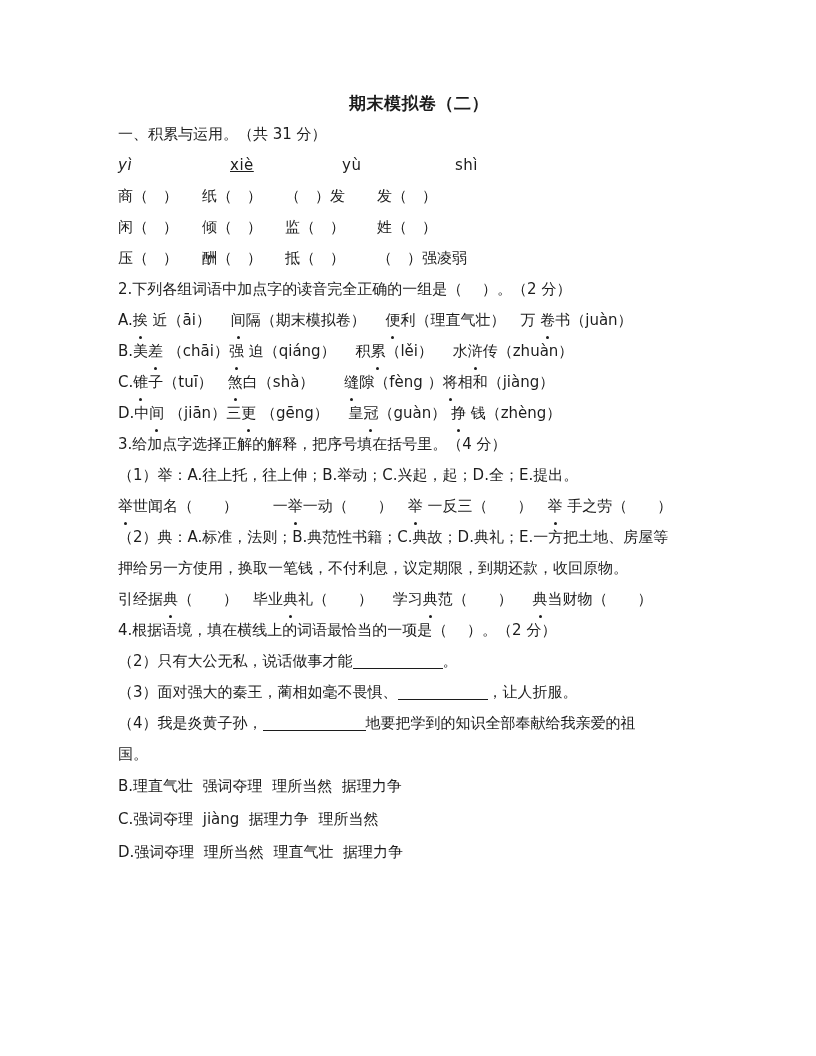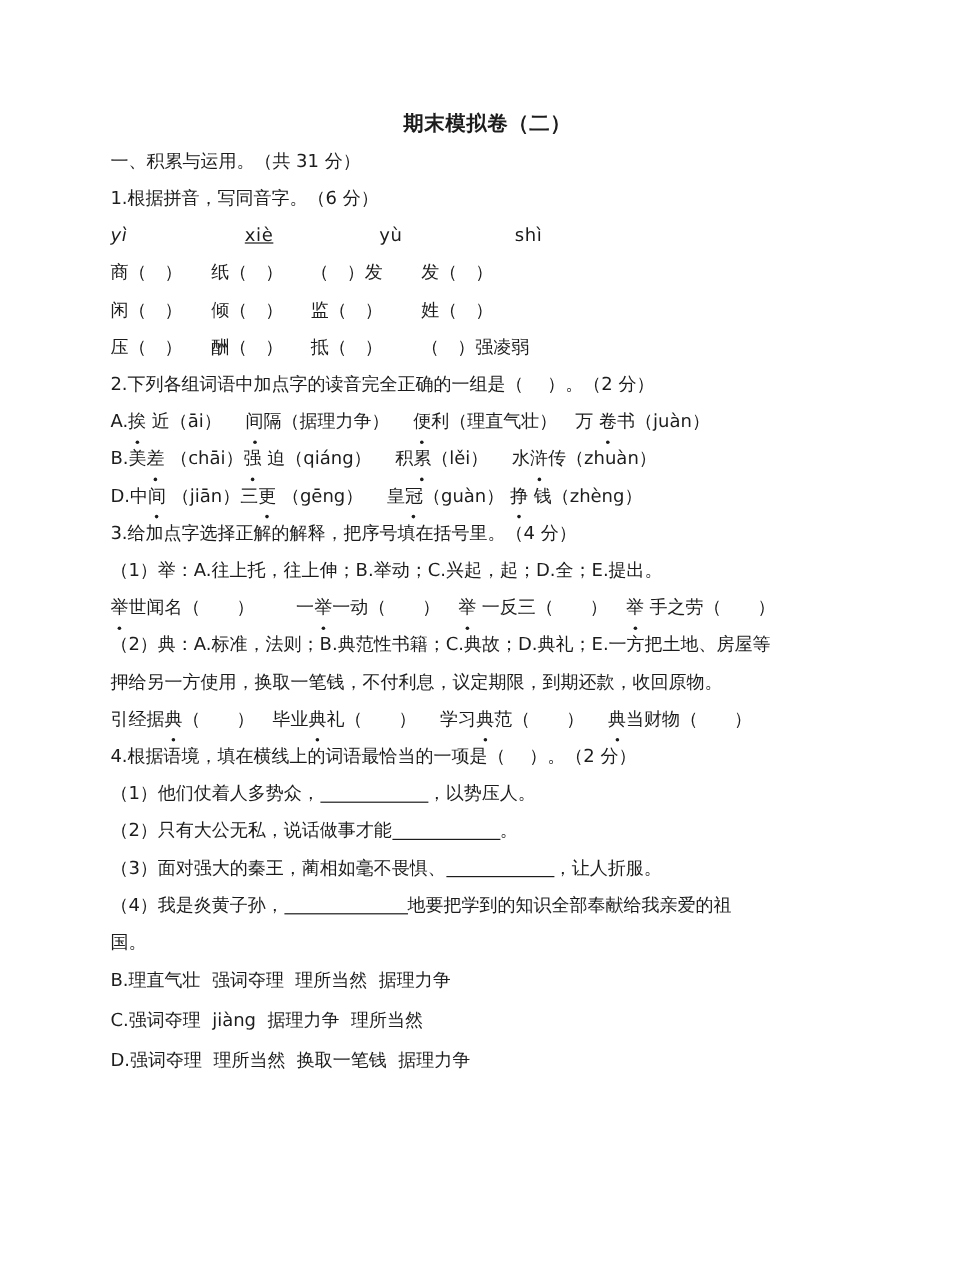--- a/index.html
+++ b/index.html
@@ -6,7 +6,7 @@
   .page{
     width:816px;height:1056px;box-sizing:border-box;
     background:#ffffff;color:#1c1c1c;
-    padding:88px 96px 0 92px;
+    padding:88px 96px 0 118px;
     font-family:"DejaVu Sans","Liberation Sans",sans-serif;
     font-size:15px;
     overflow:hidden;

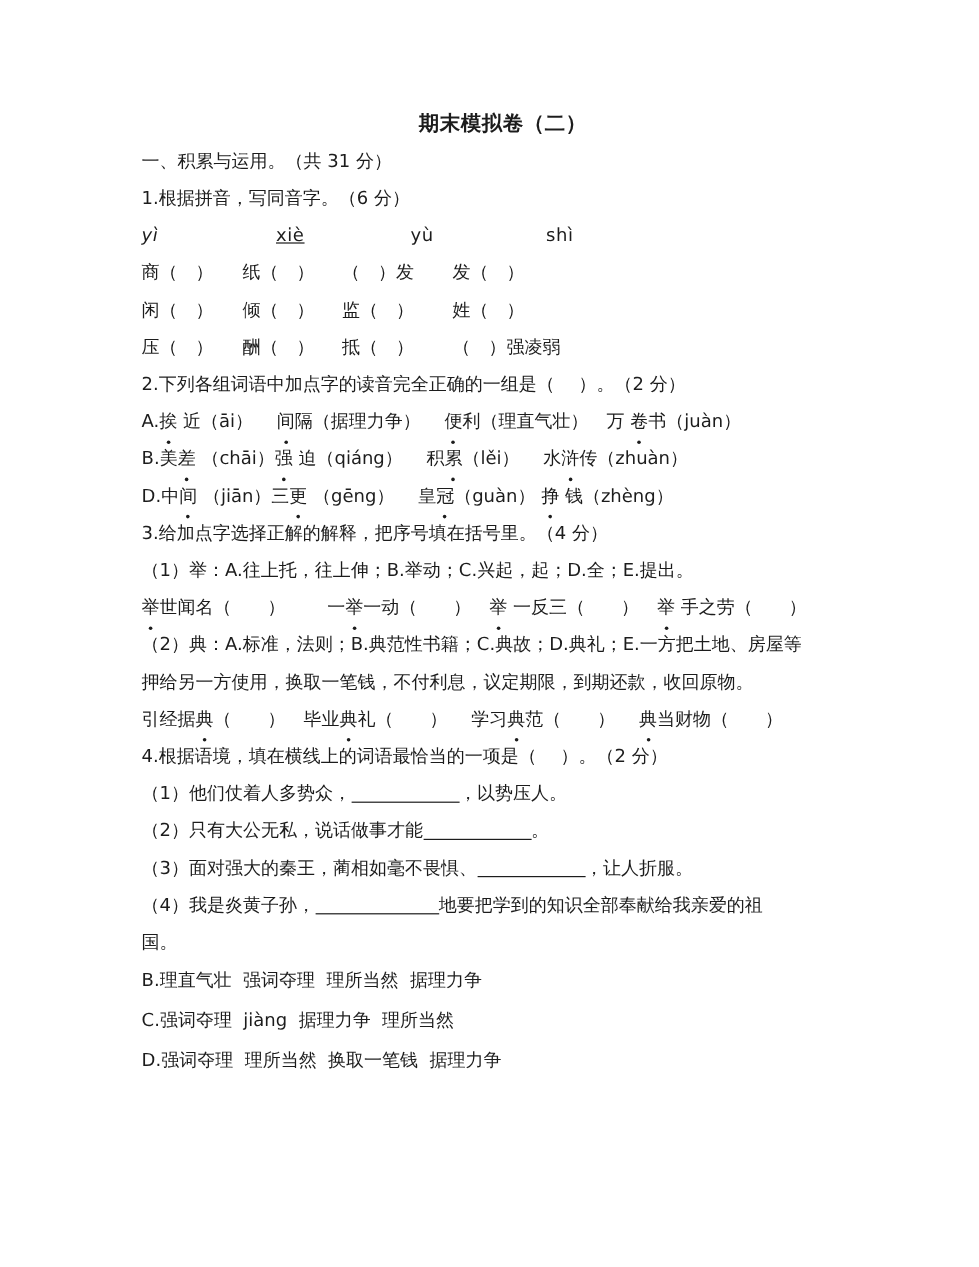--- a/index.html
+++ b/index.html
@@ -42,7 +42,6 @@
   <h1 class="title">期末模拟卷（二）</h1>
   <div>
       <div class="line"><span>一、积累与运用。（共 31 分）</span></div>
-      <div class="line"><span>1.根据拼音，写同音字。（6 分）</span></div>
       <div class="line pinyin"><span class="cell" style="width: 112px; font-style: italic;">yì</span><span class="cell" style="width: 112px; text-decoration: underline;">xiè</span><span class="cell" style="width: 113px;">yù</span><span>shì</span></div>
       <div class="line"><span class="cell" style="width: 84px;">商（　）</span><span class="cell" style="width: 83px;">纸（　）</span><span class="cell" style="width: 92px;">（　）发</span><span>发（　）</span></div>
       <div class="line"><span class="cell" style="width: 84px;">闲（　）</span><span class="cell" style="width: 83px;">倾（　）</span><span class="cell" style="width: 92px;">监（　）</span><span>姓（　）</span></div>

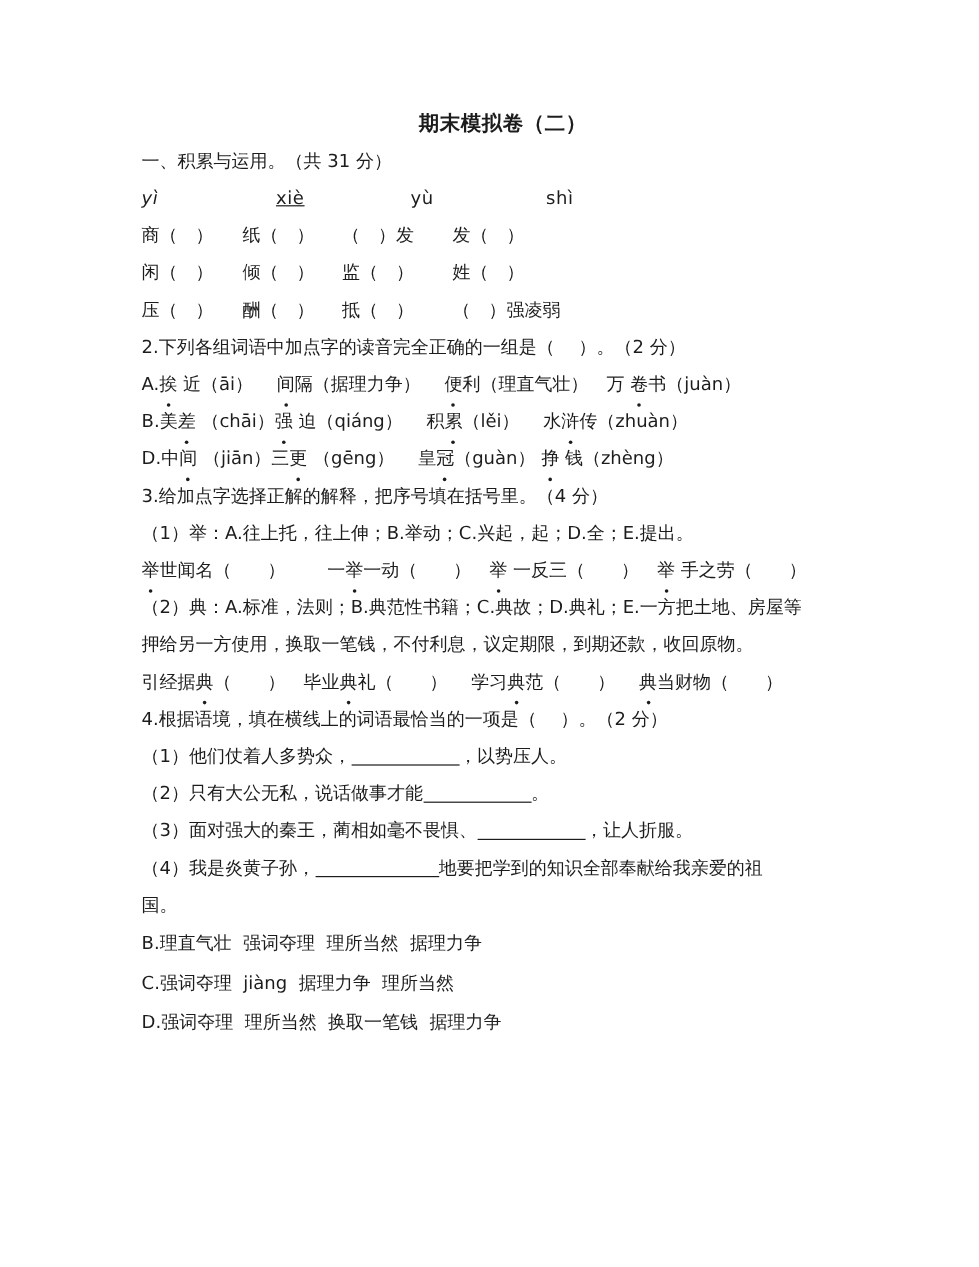--- a/index.html
+++ b/index.html
@@ -47,7 +47,7 @@
       <div class="line"><span class="cell" style="width: 84px;">闲（　）</span><span class="cell" style="width: 83px;">倾（　）</span><span class="cell" style="width: 92px;">监（　）</span><span>姓（　）</span></div>
       <div class="line"><span class="cell" style="width: 84px;">压（　）</span><span class="cell" style="width: 83px;">酬（　）</span><span class="cell" style="width: 92px;">抵（　）</span><span>（　）强凌弱</span></div>
       <div class="line"><span>2.下列各组词语中加点字的读音完全正确的一组是（　 ）。（2 分）</span></div>
-      <div class="line"><span>A.</span><span class="dot">挨</span><span> 近（āi）　 </span><span class="dot">间</span><span>隔（据理力争）　 </span><span class="dot">便</span><span>利（理直气壮）　万 </span><span class="dot">卷</span><span>书（juàn）</span></div>
+      <div class="line"><span>A.</span><span class="dot">挨</span><span> 近（āi）　 </span><span class="dot">间</span><span>隔（期末模拟卷）　 </span><span class="dot">便</span><span>利（理直气壮）　万 </span><span class="dot">卷</span><span>书（juàn）</span></div>
       <div class="line"><span>B.美</span><span class="dot">差</span><span> （chāi）</span><span class="dot">强</span><span> 迫（qiáng）　 积</span><span class="dot">累</span><span>（lěi）　 水</span><span class="dot">浒</span><span>传（zhuàn）</span></div>
       <div class="line"><span>D.中</span><span class="dot">间</span><span> （jiān）三</span><span class="dot">更</span><span> （gēng）　 皇</span><span class="dot">冠</span><span>（guàn） </span><span class="dot">挣</span><span> 钱（zhèng）</span></div>
       <div class="line"><span>3.给加点字选择正解的解释，把序号填在括号里。（4 分）</span></div>

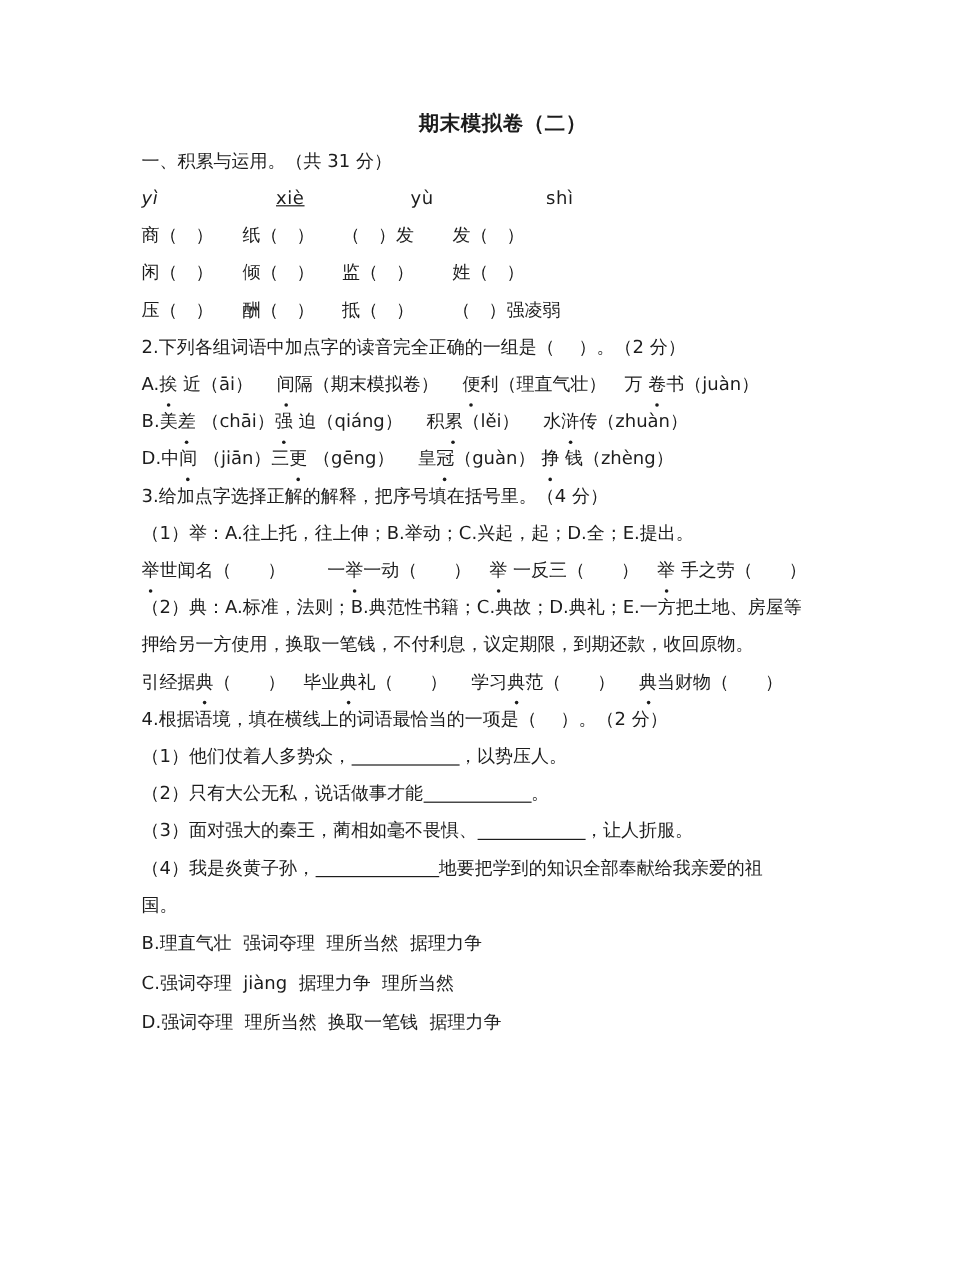--- a/index.html
+++ b/index.html
@@ -49,6 +49,7 @@
       <div class="line"><span>2.下列各组词语中加点字的读音完全正确的一组是（　 ）。（2 分）</span></div>
       <div class="line"><span>A.</span><span class="dot">挨</span><span> 近（āi）　 </span><span class="dot">间</span><span>隔（期末模拟卷）　 </span><span class="dot">便</span><span>利（理直气壮）　万 </span><span class="dot">卷</span><span>书（juàn）</span></div>
       <div class="line"><span>B.美</span><span class="dot">差</span><span> （chāi）</span><span class="dot">强</span><span> 迫（qiáng）　 积</span><span class="dot">累</span><span>（lěi）　 水</span><span class="dot">浒</span><span>传（zhuàn）</span></div>
+      <div class="line"><span>C.</span><span class="dot">锥</span><span>子（tuī）　</span><span class="dot">煞</span><span>白（shà）　　</span><span class="dot">缝</span><span>隙（fèng ）</span><span class="dot">将</span><span>相和（jiàng）</span></div>
       <div class="line"><span>D.中</span><span class="dot">间</span><span> （jiān）三</span><span class="dot">更</span><span> （gēng）　 皇</span><span class="dot">冠</span><span>（guàn） </span><span class="dot">挣</span><span> 钱（zhèng）</span></div>
       <div class="line"><span>3.给加点字选择正解的解释，把序号填在括号里。（4 分）</span></div>
       <div class="line"><span>（1）举：A.往上托，往上伸；B.举动；C.兴起，起；D.全；E.提出。</span></div>

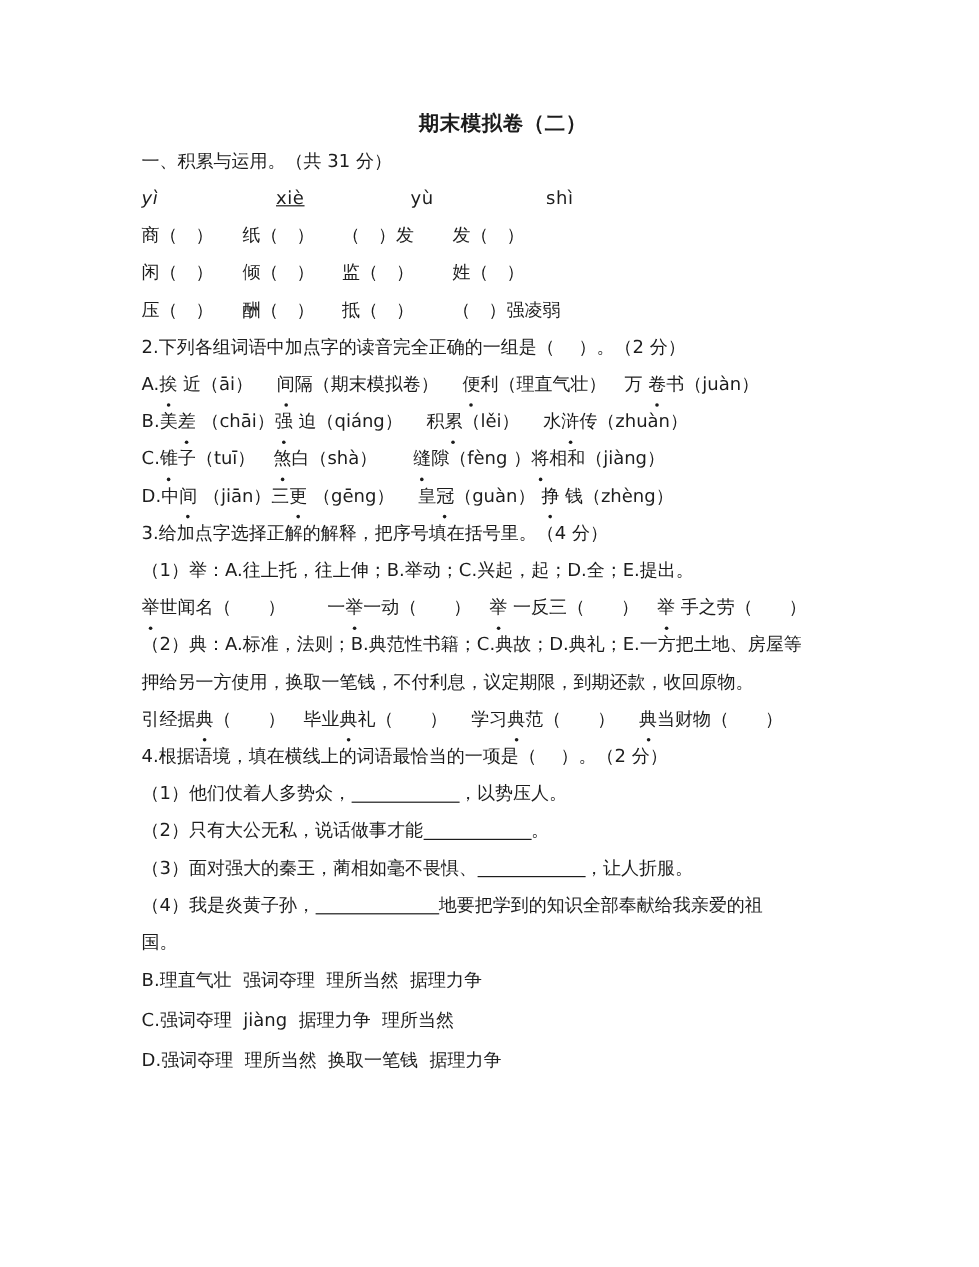--- a/index.html
+++ b/index.html
@@ -58,7 +58,6 @@
       <div class="line"><span>押给另一方使用，换取一笔钱，不付利息，议定期限，到期还款，收回原物。</span></div>
       <div class="line"><span>引经据</span><span class="dot">典</span><span>（　　）　毕业</span><span class="dot">典</span><span>礼（　　）　 学习</span><span class="dot">典</span><span>范（　　）　 </span><span class="dot">典</span><span>当财物（　　）</span></div>
       <div class="line"><span>4.根据语境，填在横线上的词语最恰当的一项是（　 ）。（2 分）</span></div>
-      <div class="line"><span>（1）他们仗着人多势众，</span><span class="blank" style="width: 90px;"></span><span>，以势压人。</span></div>
       <div class="line"><span>（2）只有大公无私，说话做事才能</span><span class="blank" style="width: 90px;"></span><span>。</span></div>
       <div class="line"><span>（3）面对强大的秦王，蔺相如毫不畏惧、</span><span class="blank" style="width: 90px;"></span><span>，让人折服。</span></div>
       <div class="line"><span>（4）我是炎黄子孙，</span><span class="blank" style="width: 103px;"></span><span>地要把学到的知识全部奉献给我亲爱的祖</span></div>

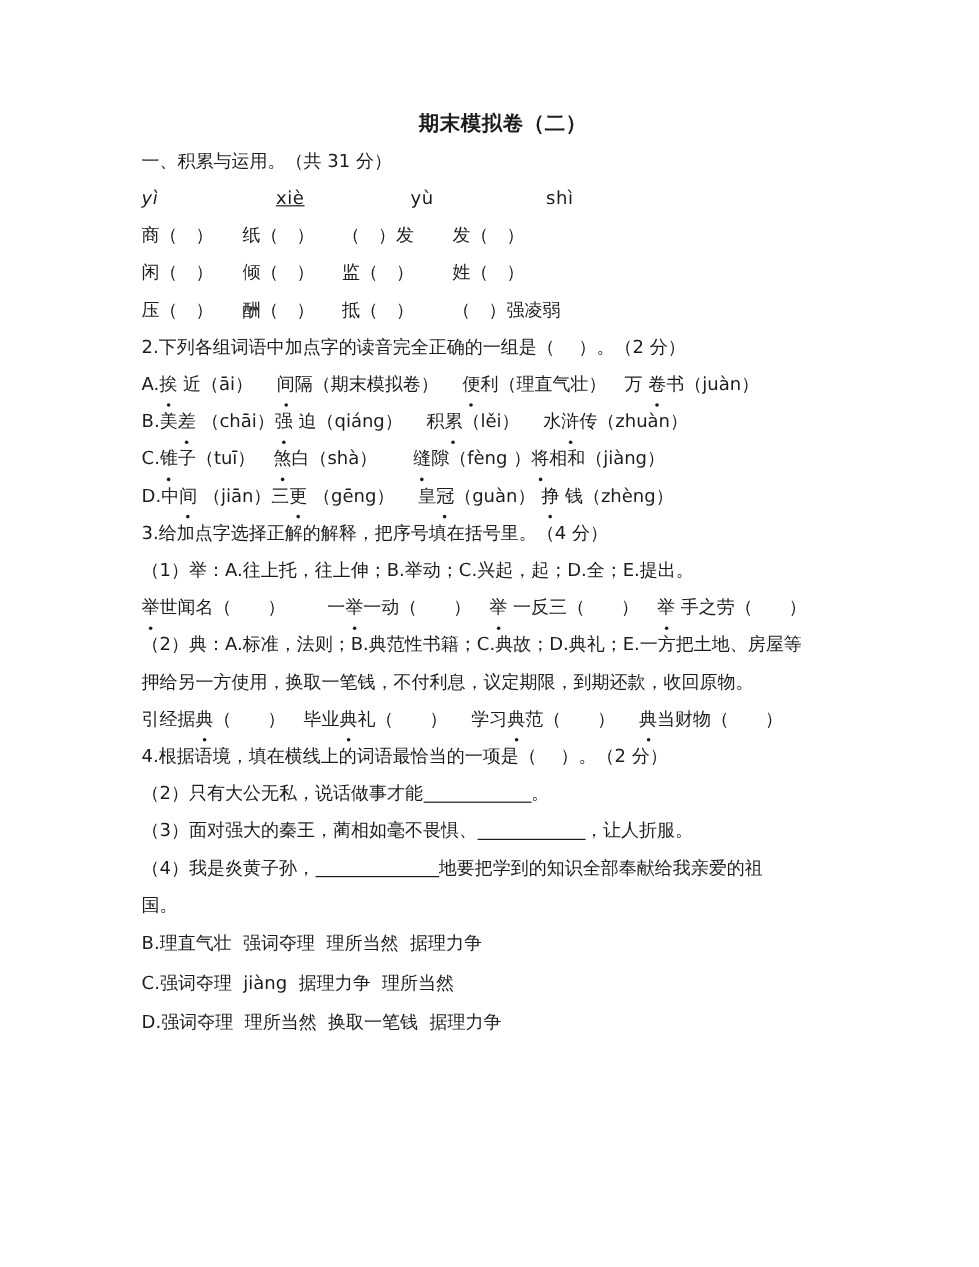--- a/index.html
+++ b/index.html
@@ -64,7 +64,7 @@
       <div class="line"><span>国。</span></div>
       <div class="line opt"><span>B.理直气壮  强词夺理  理所当然  据理力争</span></div>
       <div class="line opt"><span>C.强词夺理  jiàng  据理力争  理所当然</span></div>
-      <div class="line opt"><span>D.强词夺理  理所当然  换取一笔钱  据理力争</span></div>
+      <div class="line opt"><span>D.强词夺理  理所当然  理直气壮  据理力争</span></div>
     </div>
 </div>
 

